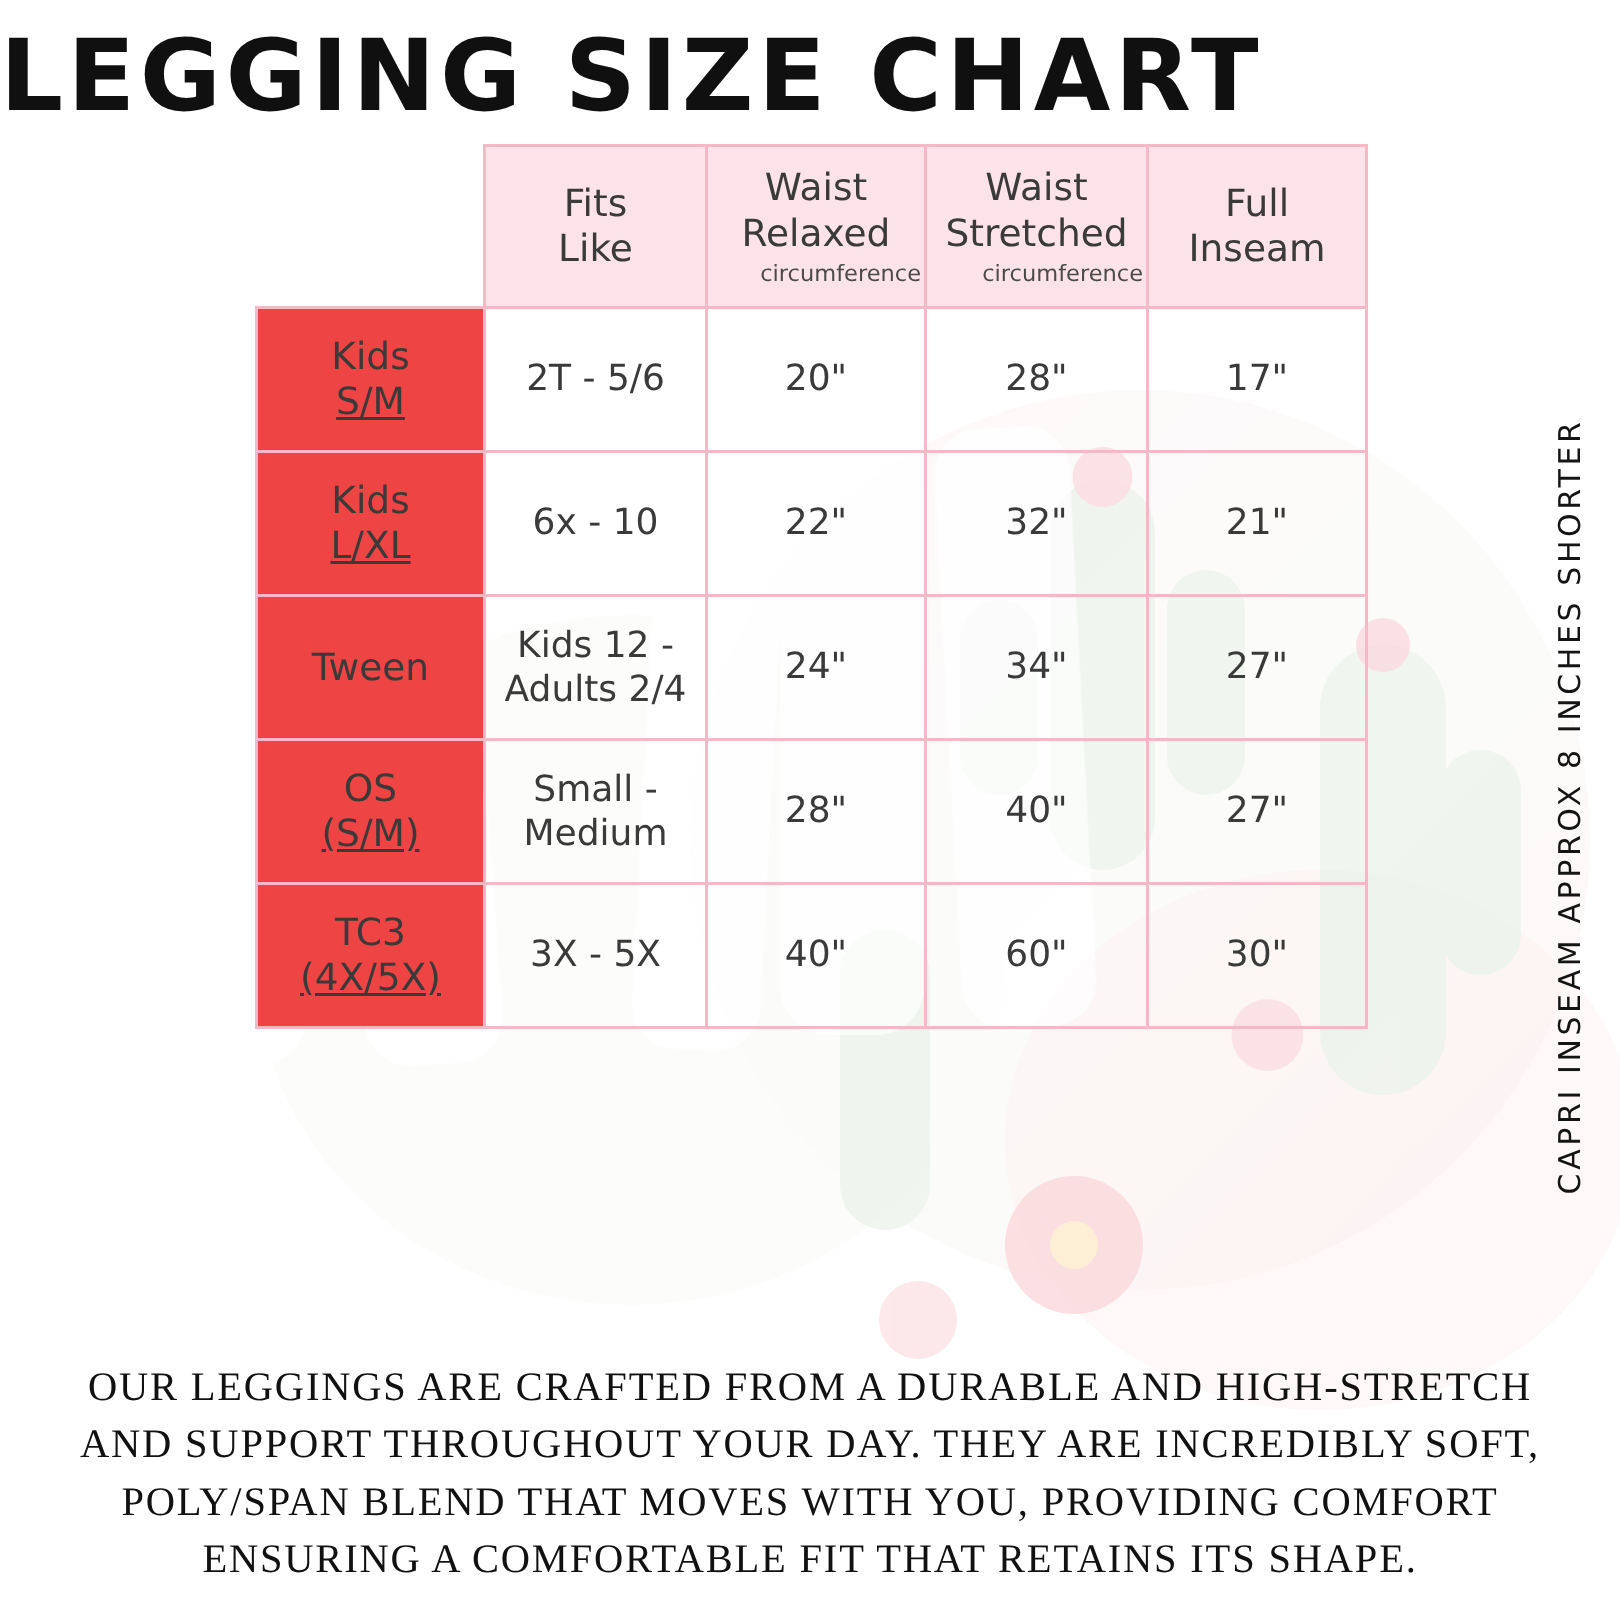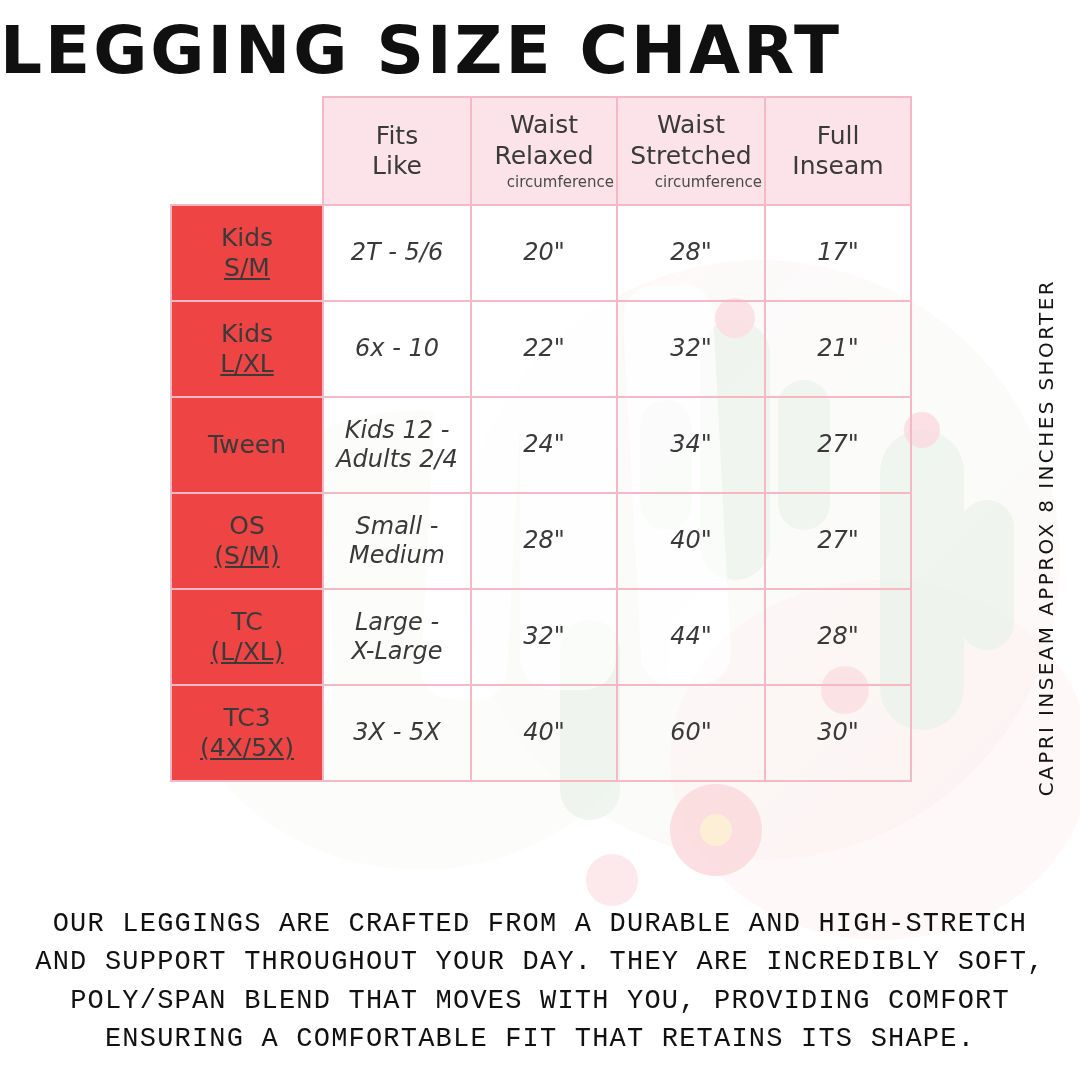--- a/index.html
+++ b/index.html
@@ -110,7 +110,6 @@
   td.cell {
     background: transparent;
     font-size: 24px;
-    font-style: italic;
   }
   td.cell .l2 { display: block; }
 

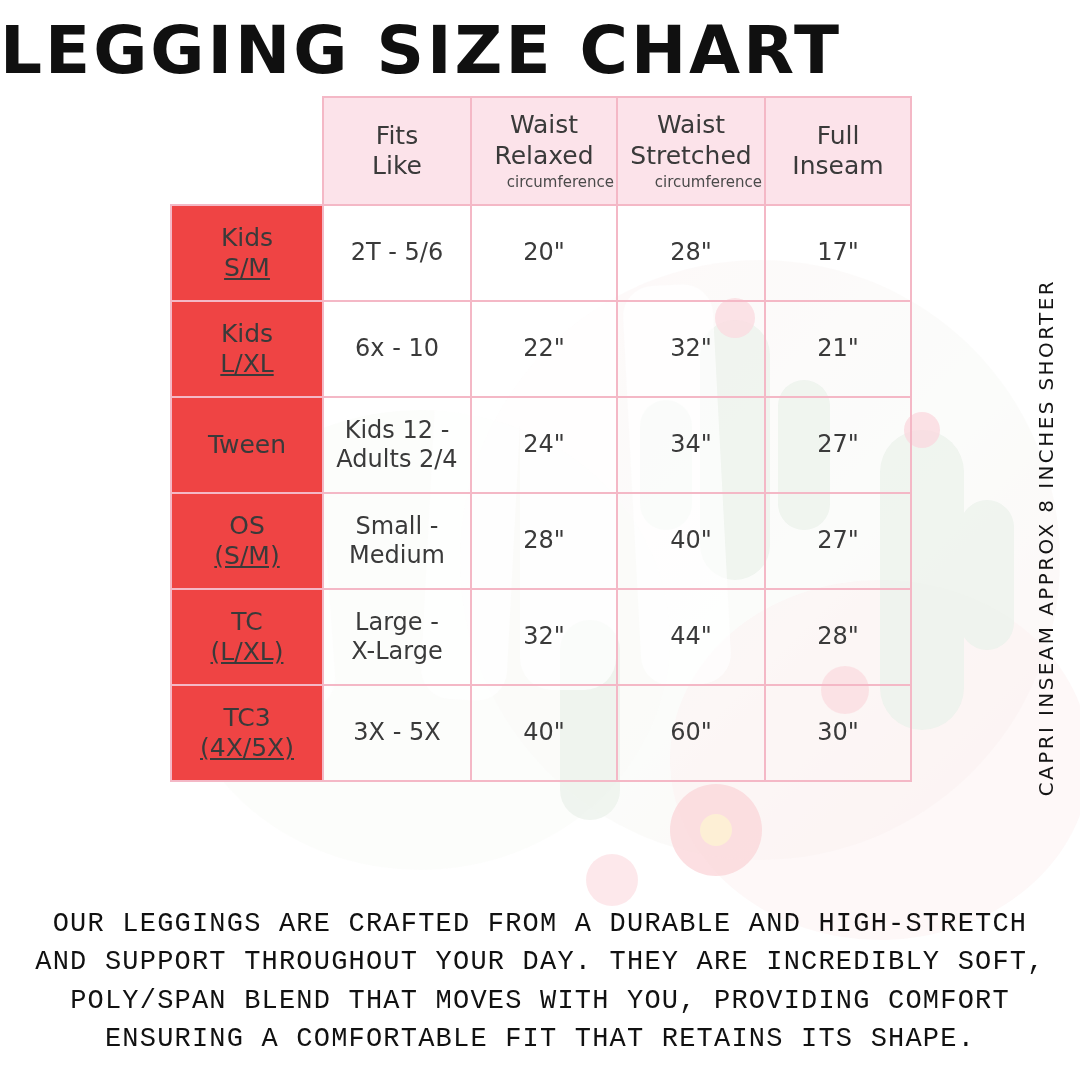--- a/index.html
+++ b/index.html
@@ -286,19 +286,6 @@
           <td class="cell">27"</td>
         </tr>
 
-        <tr>
-          <td class="row-head">
-            <span>TC</span>
-            <span class="l2">(L/XL)</span>
-          </td>
-          <td class="cell">
-            <span>Large -</span>
-            <span class="l2">X-Large</span>
-          </td>
-          <td class="cell">32"</td>
-          <td class="cell">44"</td>
-          <td class="cell">28"</td>
-        </tr>
 
 
         <tr>

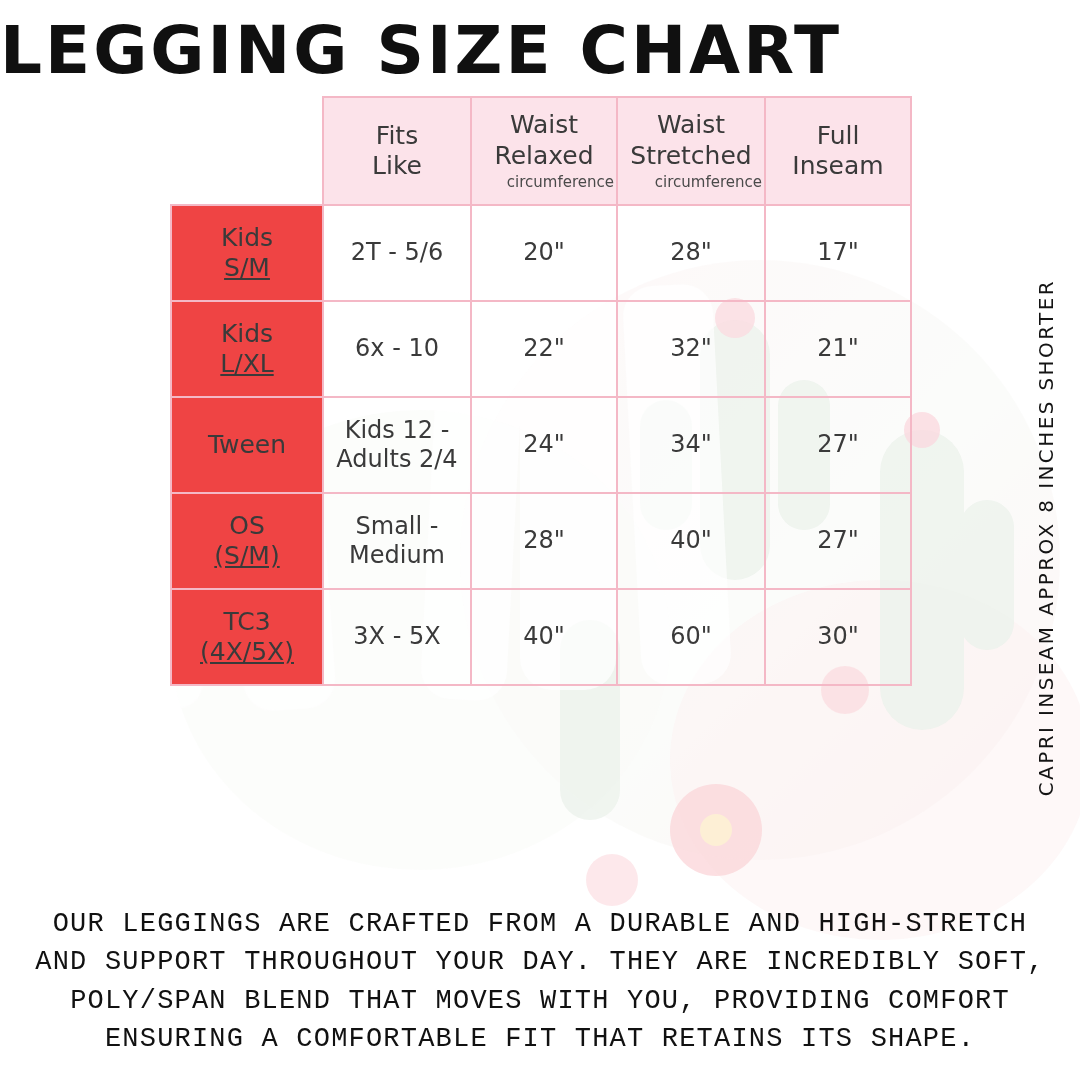--- a/index.html
+++ b/index.html
@@ -141,7 +141,7 @@
     top: 905px;
     width: 1020px;
     text-align: center;
-    font-family: Liberation Mono, monospace;
+    font-family: Liberation Serif, serif;
     font-size: 27px;
     letter-spacing: 1.2px;
     line-height: 1.42;

